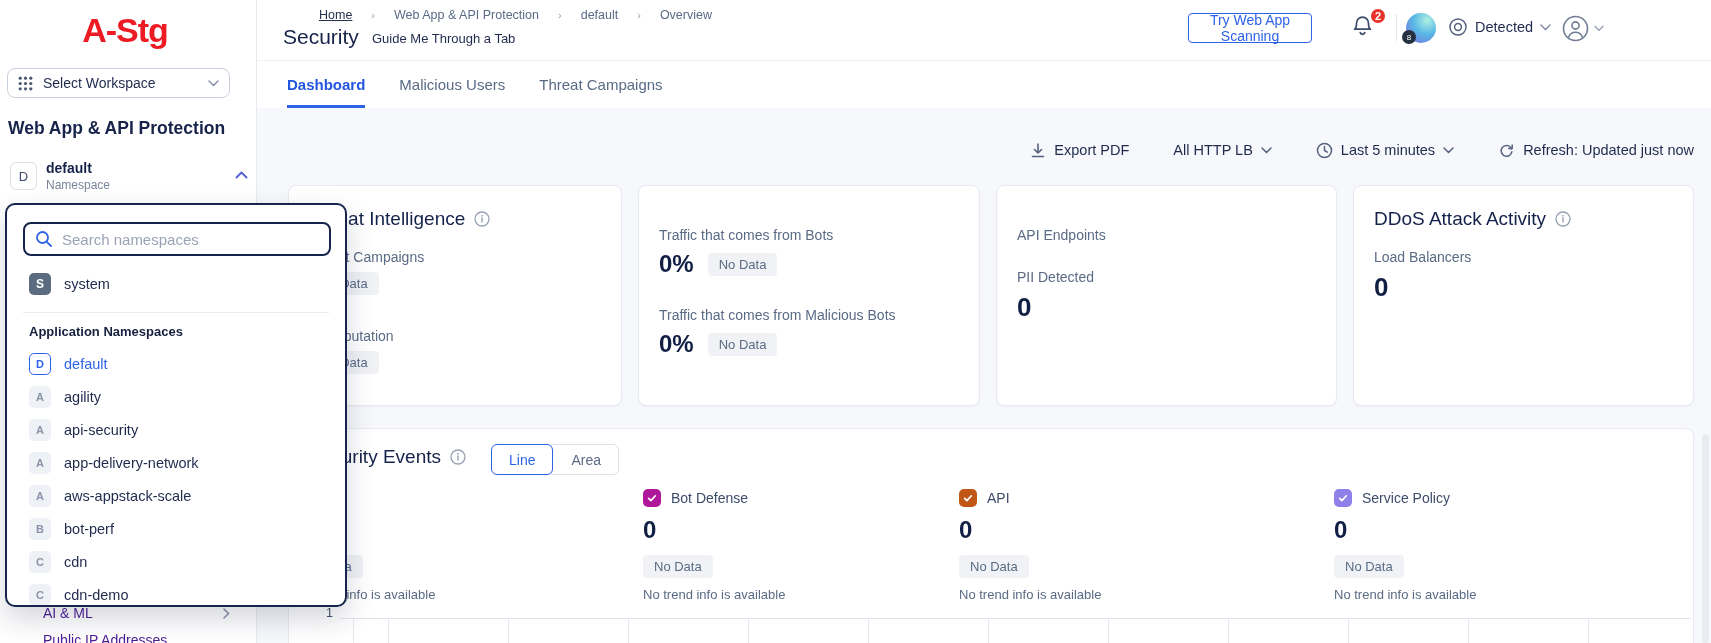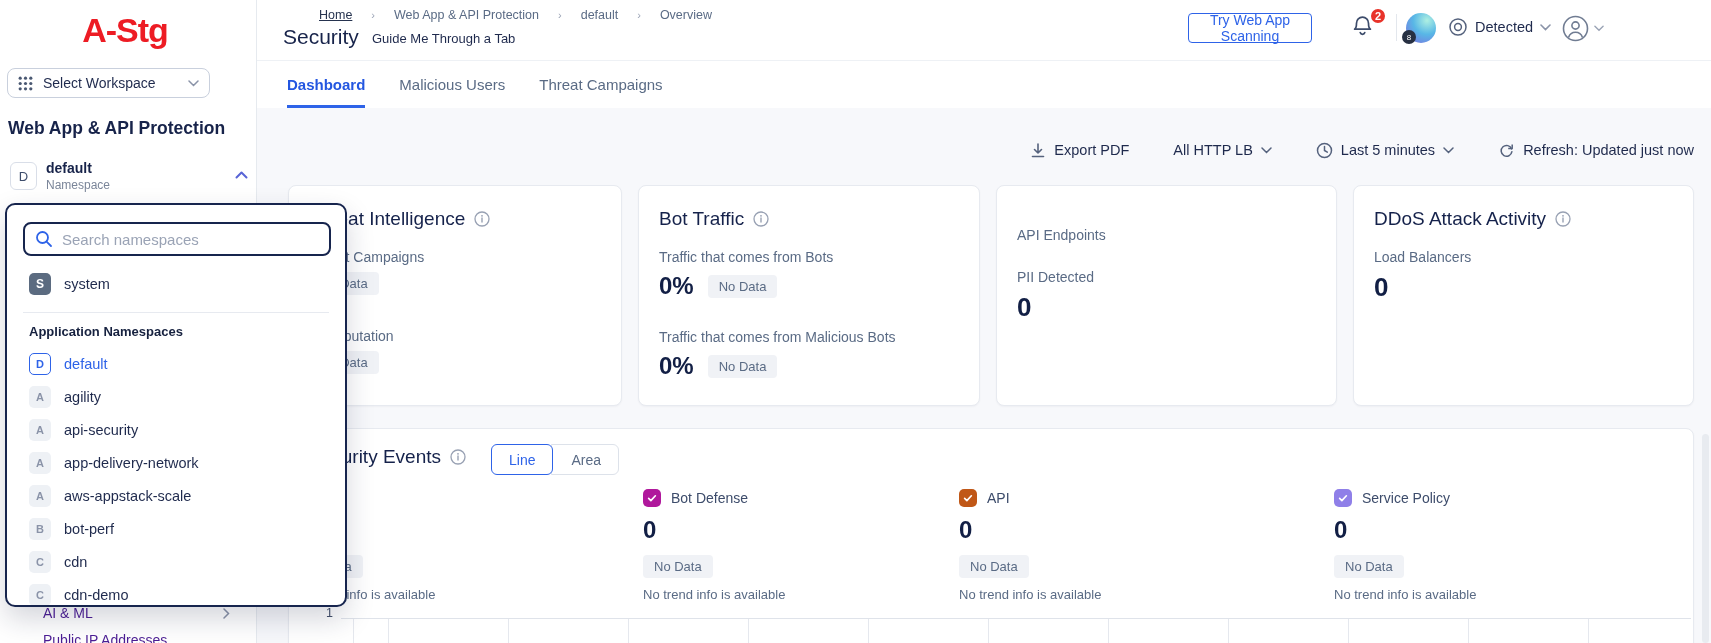--- a/index.html
+++ b/index.html
@@ -12,7 +12,7 @@
   .sidebar { left:0; top:0; width:257px; height:643px; background:#fff; border-right:1px solid #e6eaef; z-index:10; }
   .logo { left:60px; top:8px; width:130px; height:44px; display:flex; align-items:center; justify-content:center;
           font-size:34px; font-weight:800; color:#ed1c24; letter-spacing:-1px; }
-  .ws-btn { left:7px; top:68px; width:203px; height:30px; border:1px solid #c9d0dd; border-radius:8px; background:#fff;
+  .ws-btn { left:7px; top:68px; width:223px; height:30px; border:1px solid #c9d0dd; border-radius:8px; background:#fff;
             display:flex; align-items:center; padding:0 10px; gap:10px; font-size:14px; color:#1f2a4d; cursor:pointer; }
   .ws-btn .spacer { flex:1; }
   .product-title { left:8px; top:118px; width:245px; font-size:17.5px; font-weight:700; color:#17234a; }

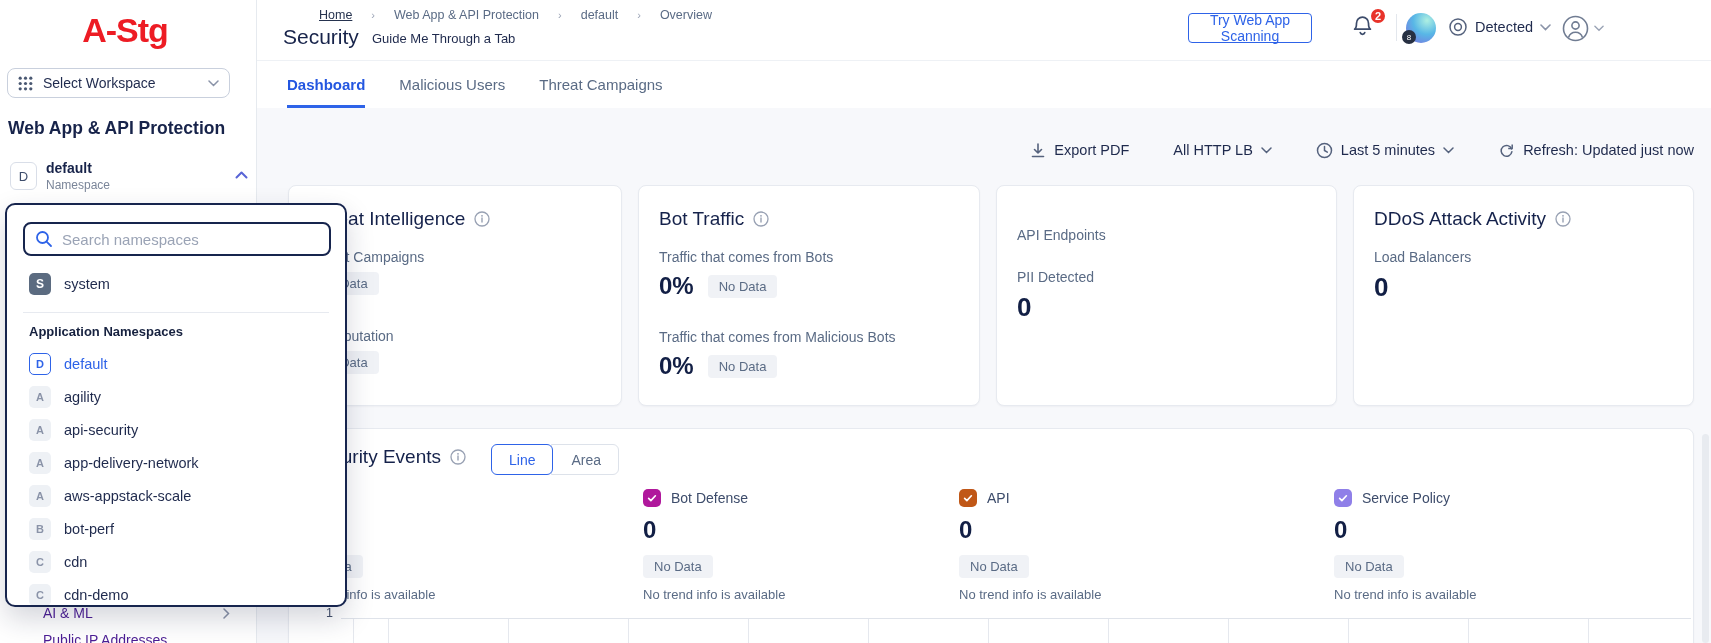--- a/index.html
+++ b/index.html
@@ -222,14 +222,6 @@
 </div>
 
 <div class="abs card" style="left:638px; width:342px;">
-  <div class="card-title">
-    <span>Bot Traffic</span>
-    <svg width="16" height="16" viewBox="0 0 16 16">
-        <circle cx="8" cy="8" r="7" fill="none" stroke="#98a1b3" stroke-width="1.3"></circle>
-        <circle cx="8" cy="4.8" r="0.9" fill="#98a1b3"></circle>
-        <path d="M8 7v4" stroke="#98a1b3" stroke-width="1.4" stroke-linecap="round"></path>
-      </svg>
-  </div>
   <div class="metric-label">Traffic that comes from Bots</div>
   <div class="value-row">
     <span class="big-val">0%</span>

